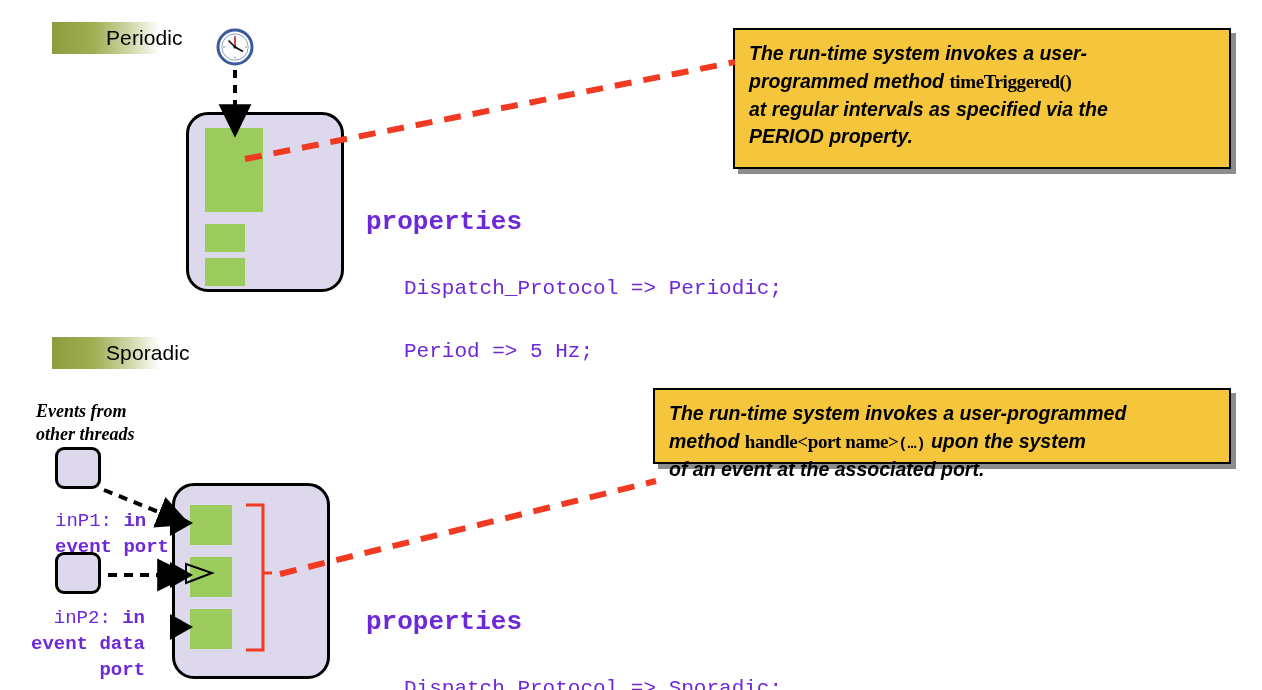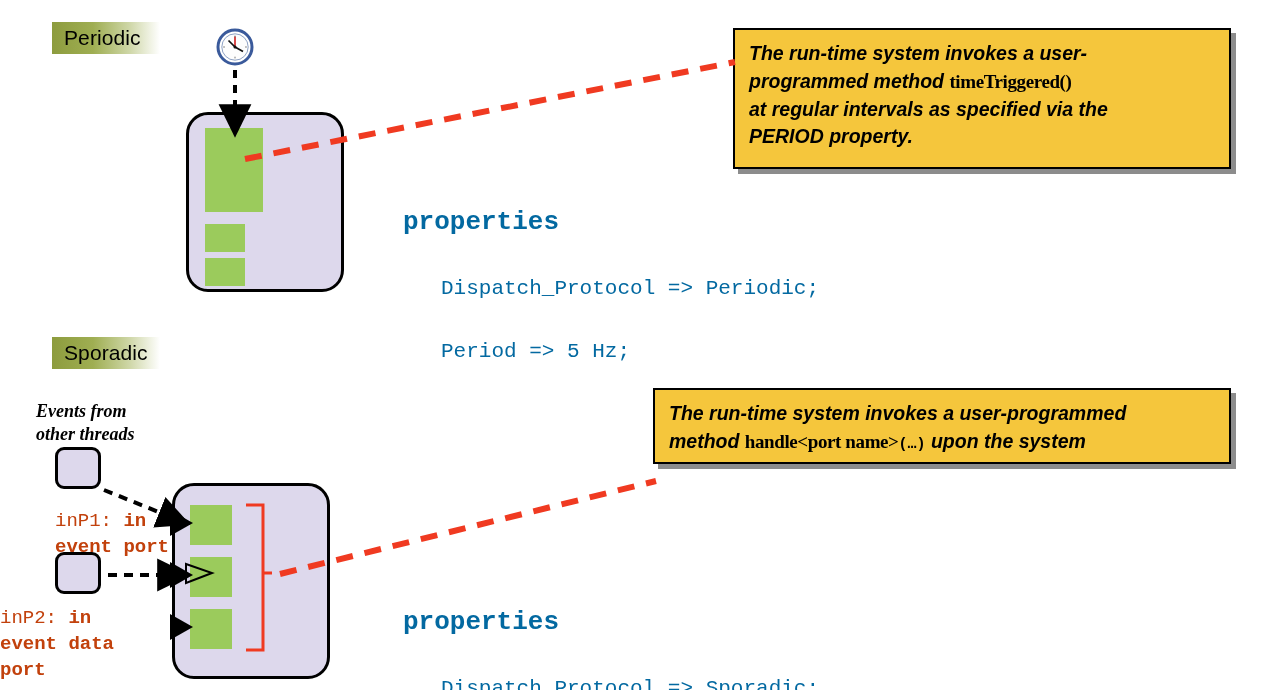--- a/index.html
+++ b/index.html
@@ -39,6 +39,7 @@
     color: #000000;
     letter-spacing: .1px;
     white-space: nowrap;
+    margin-left: 42px;
   }
 
   

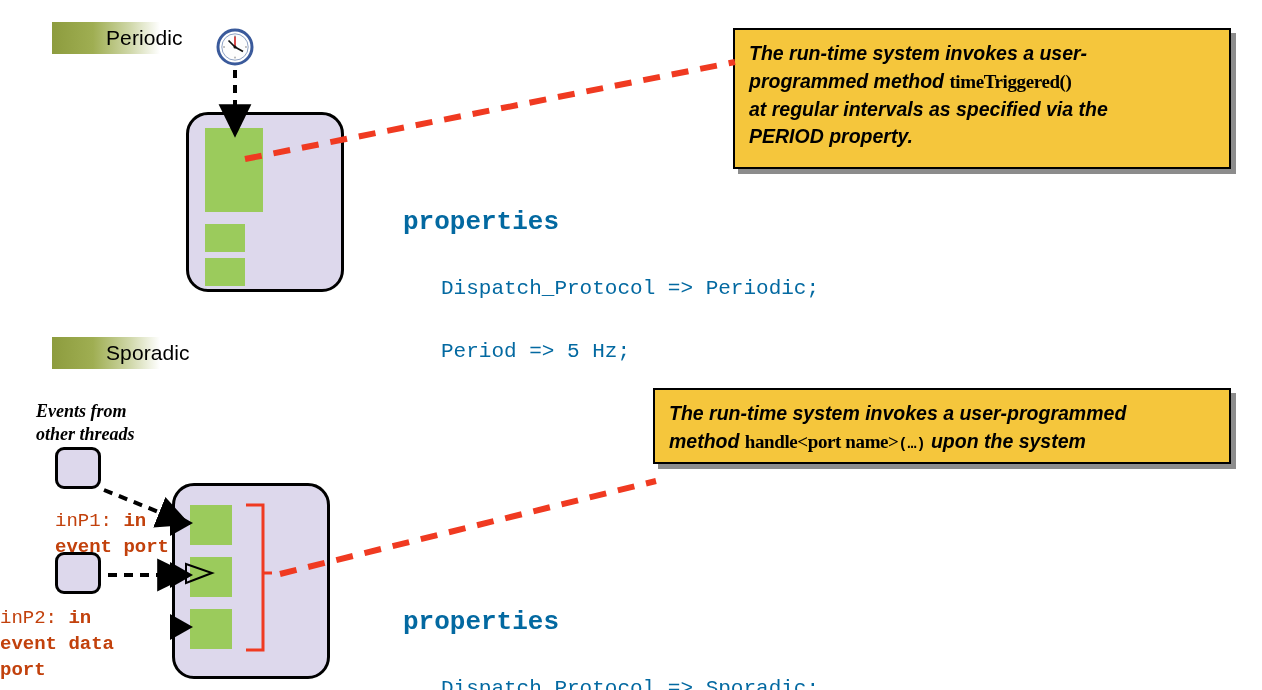--- a/index.html
+++ b/index.html
@@ -98,9 +98,8 @@
   .code-block {
     position: absolute;
     font-family: "Liberation Mono", monospace;
-    color: #0369a1;
+    color: #6d28d9;
     white-space: pre;
-    margin-left: 37px;
   }
   .code-head {
     font-size: 26px;

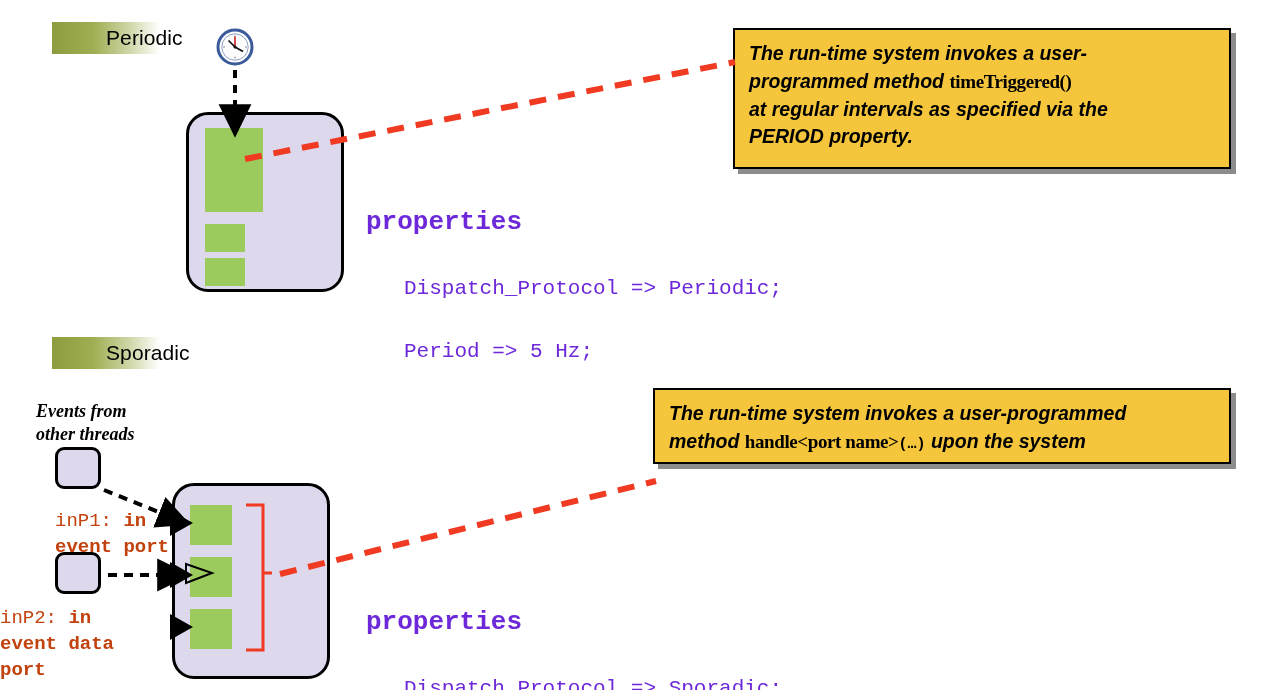--- a/index.html
+++ b/index.html
@@ -194,7 +194,7 @@
   </div>
 
   <div class="callout" style="left:653px; top:388px; width:578px; height:76px;">
-    <p><span>The run-time system invokes a user-programmed</span><br><span>method </span><span class="mono">handle&lt;port name&gt;</span><span class="small-mono">(…)</span><span> upon the system</span><br></p>
+    <p><span>The run-time system invokes a user-programmed</span><br><span>method </span><span class="mono">handle&lt;port name&gt;</span><span class="small-mono">(…)</span><span> upon the system</span><br><span>of an event at the associated port.</span></p>
   </div>
 
   <svg class="overlay" viewBox="0 0 1262 690">

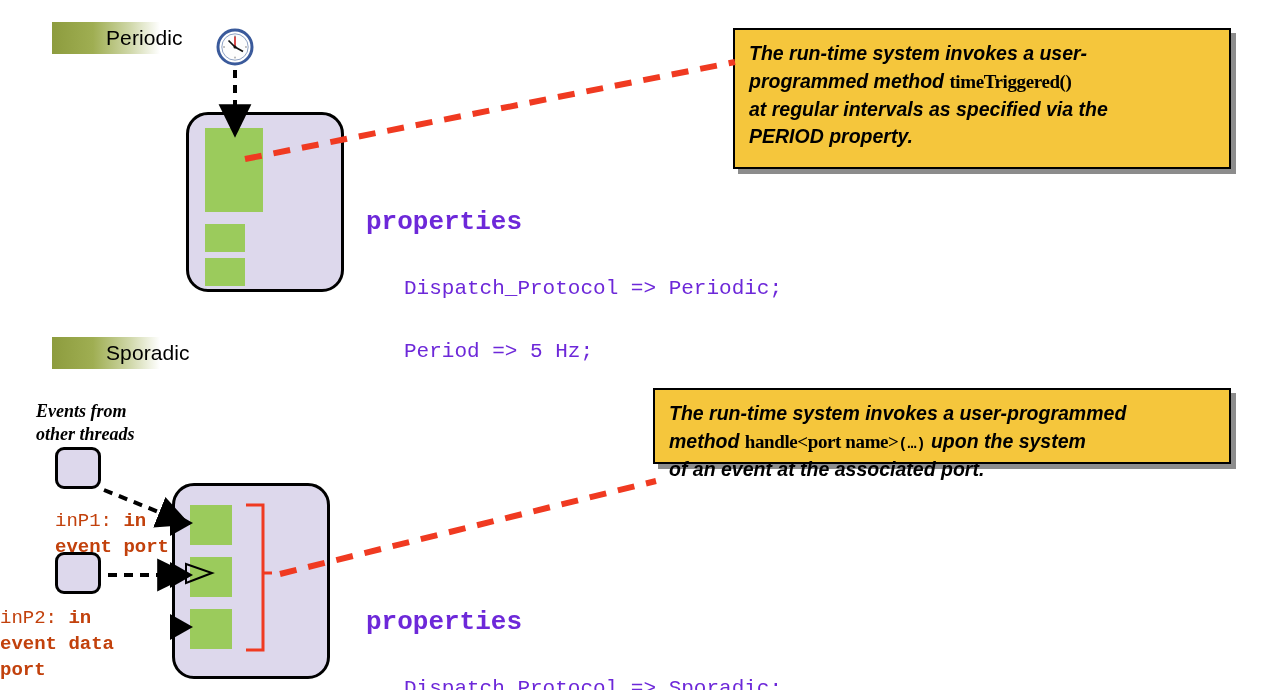--- a/index.html
+++ b/index.html
@@ -128,7 +128,7 @@
     font-family: "Liberation Mono", monospace;
     font-size: 19px;
     line-height: 1.38;
-    color: #c2410c;
+    color: #6d28d9;
     white-space: pre;
   }
   .port-label b { font-weight: bold; }

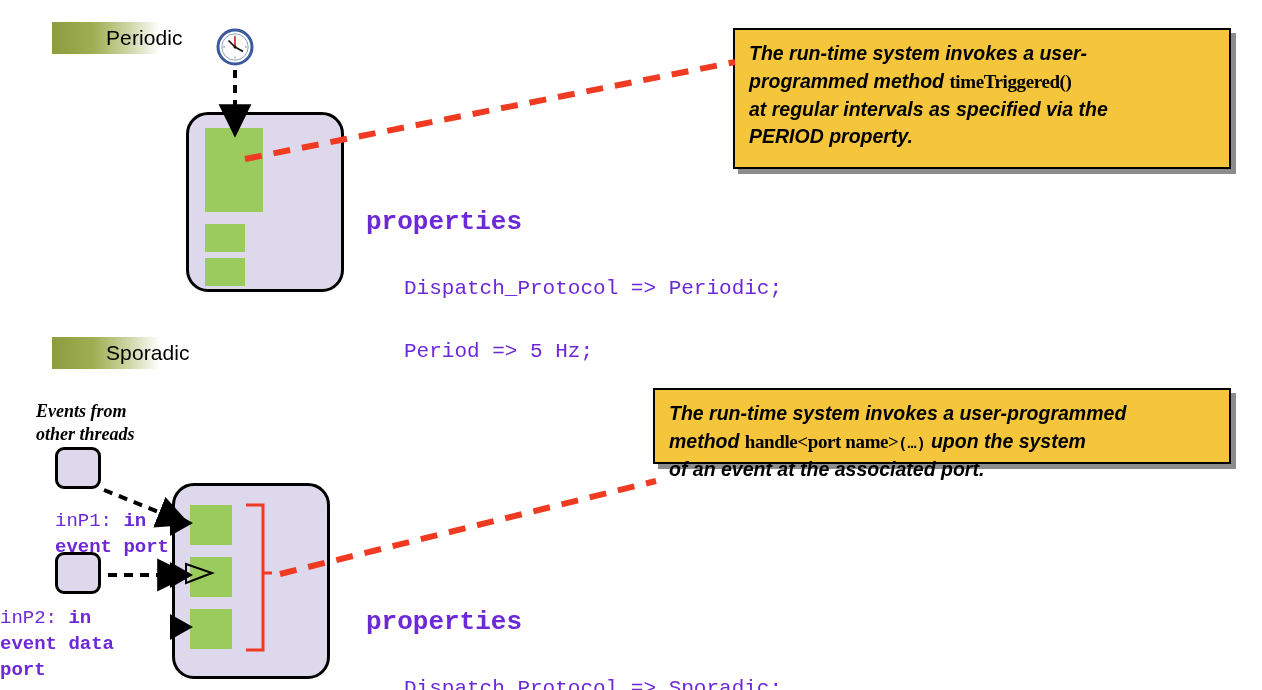--- a/index.html
+++ b/index.html
@@ -183,7 +183,7 @@
   <div class="port-label" style="left:55px; top:508px;"><span>inP1:</span> <b>in
 event port</b></div>
 
-  <div class="port-label" style="left:0; top:605px;"><span>inP2:</span> <b>in
+  <div class="port-label" style="left:31px; top:605px;text-align:right;"><span>inP2:</span> <b>in
 event data
 port</b></div>
 

